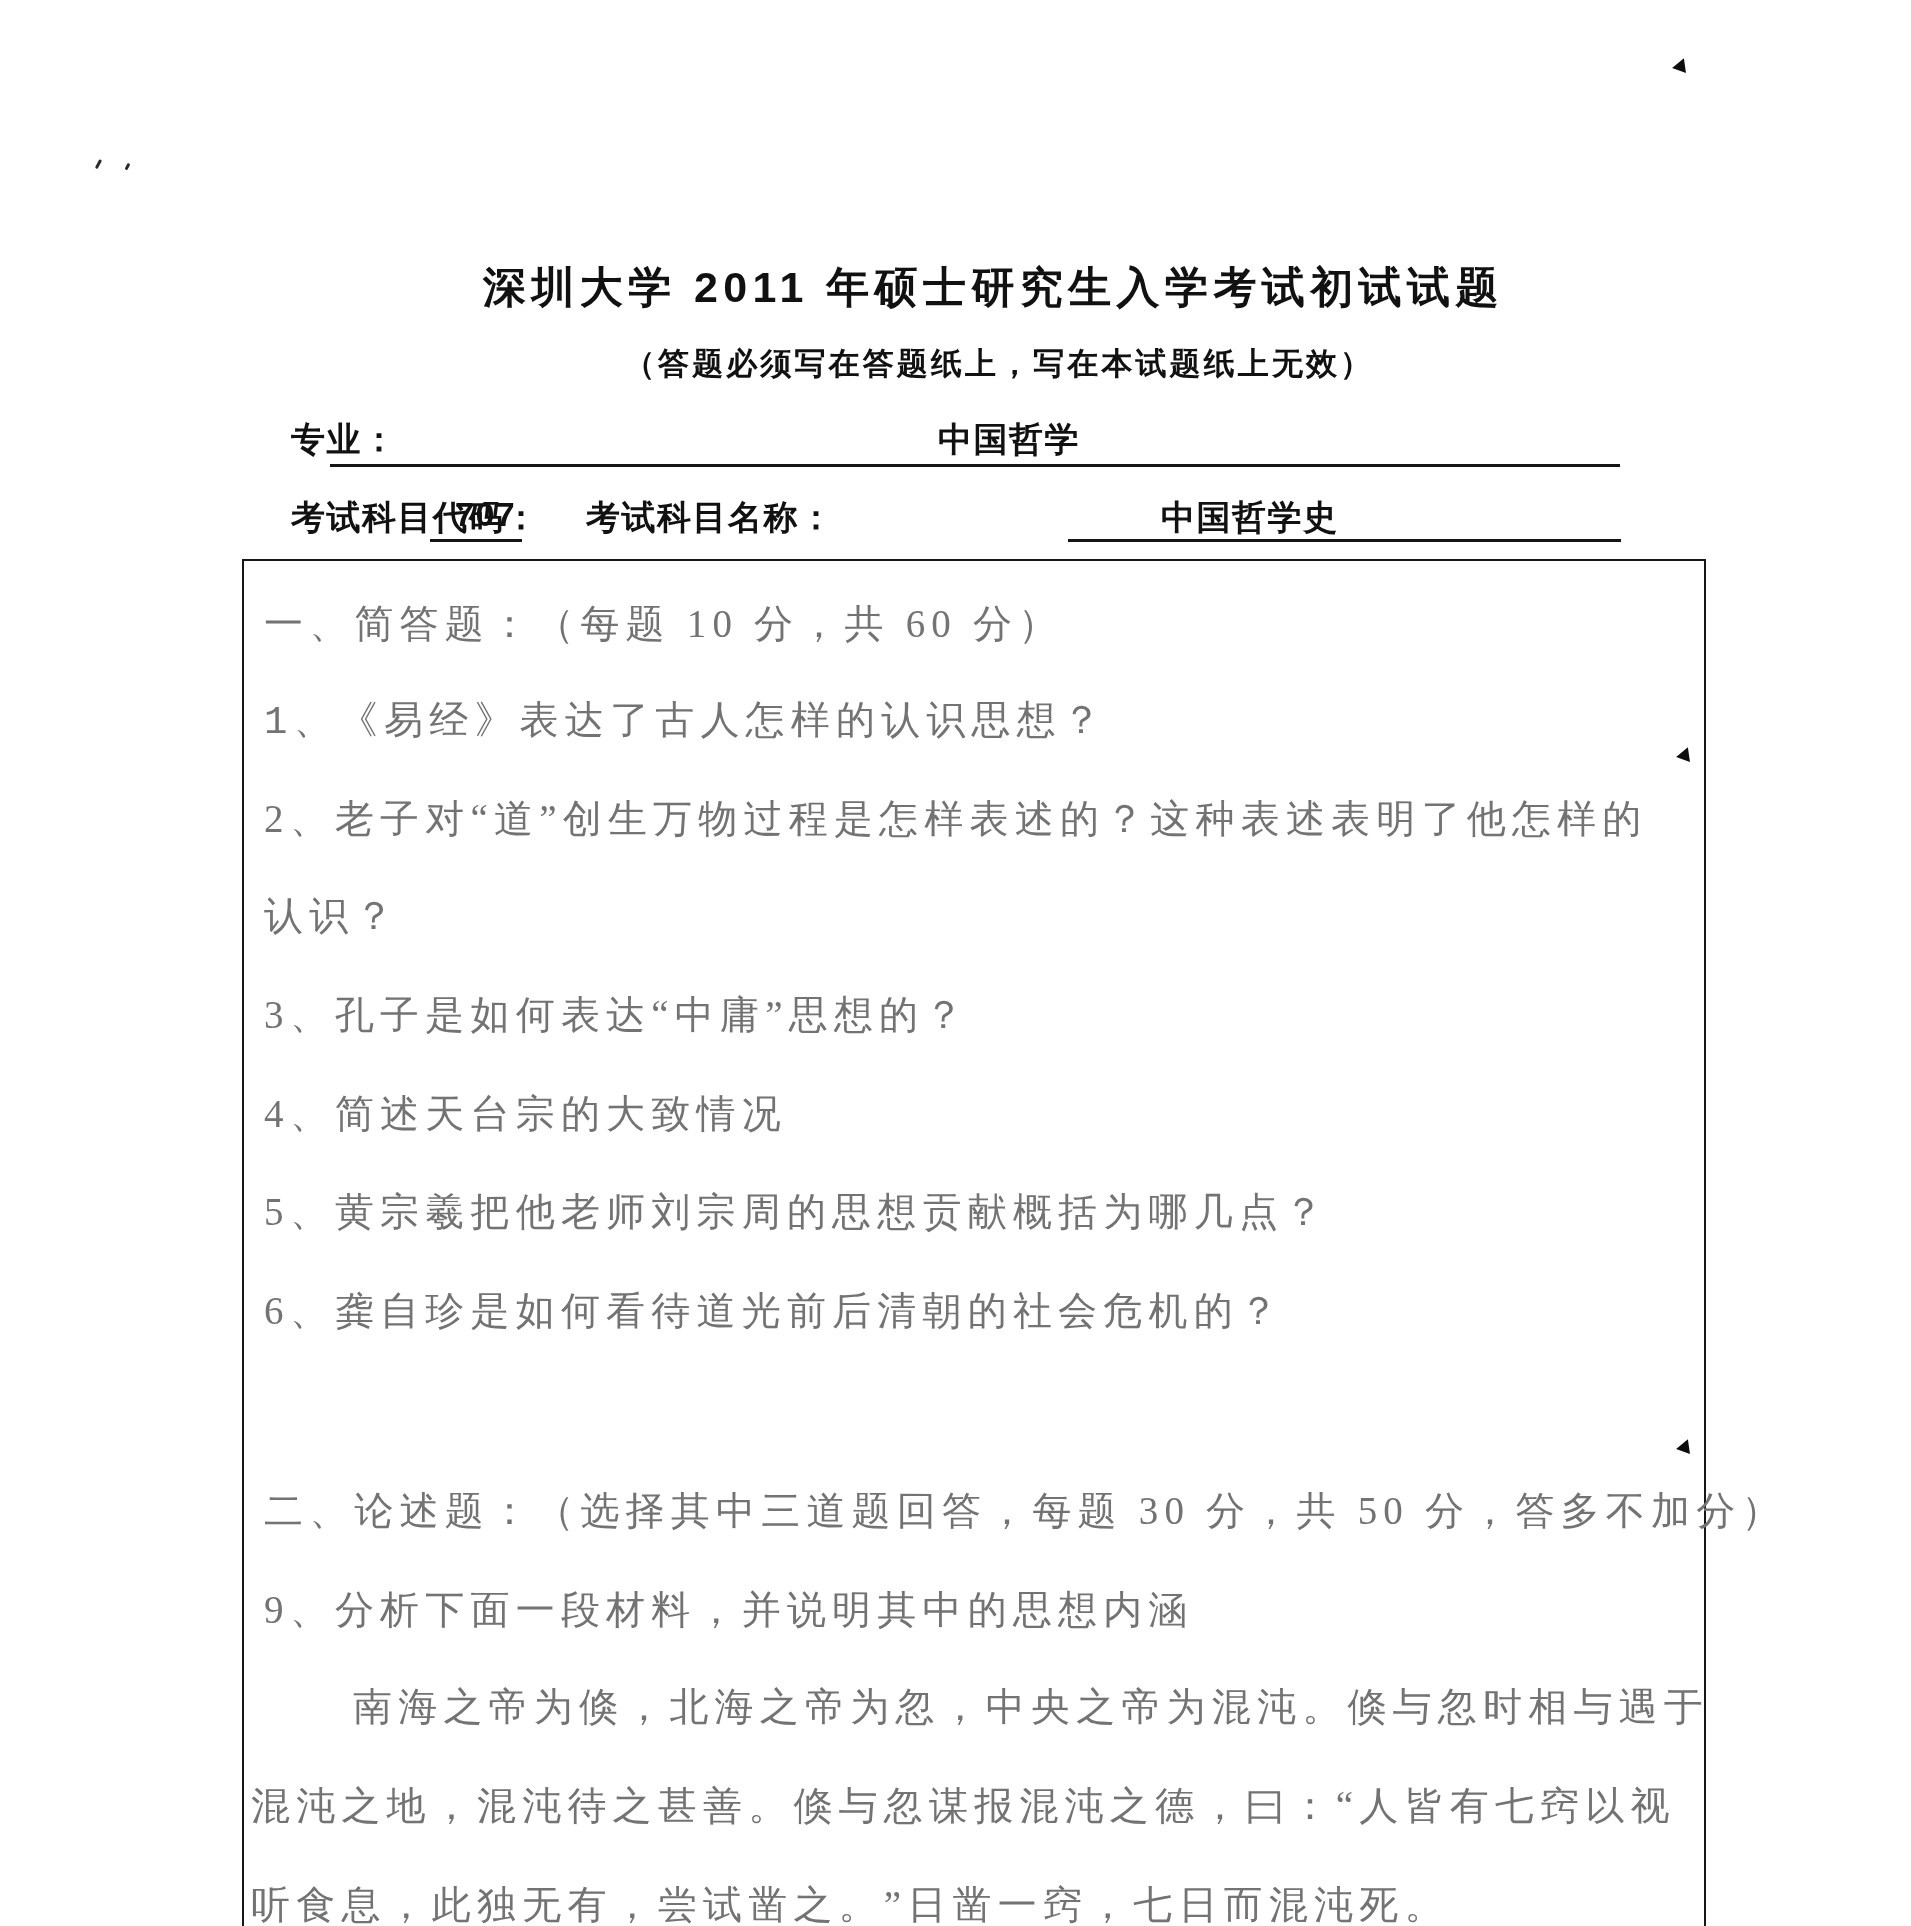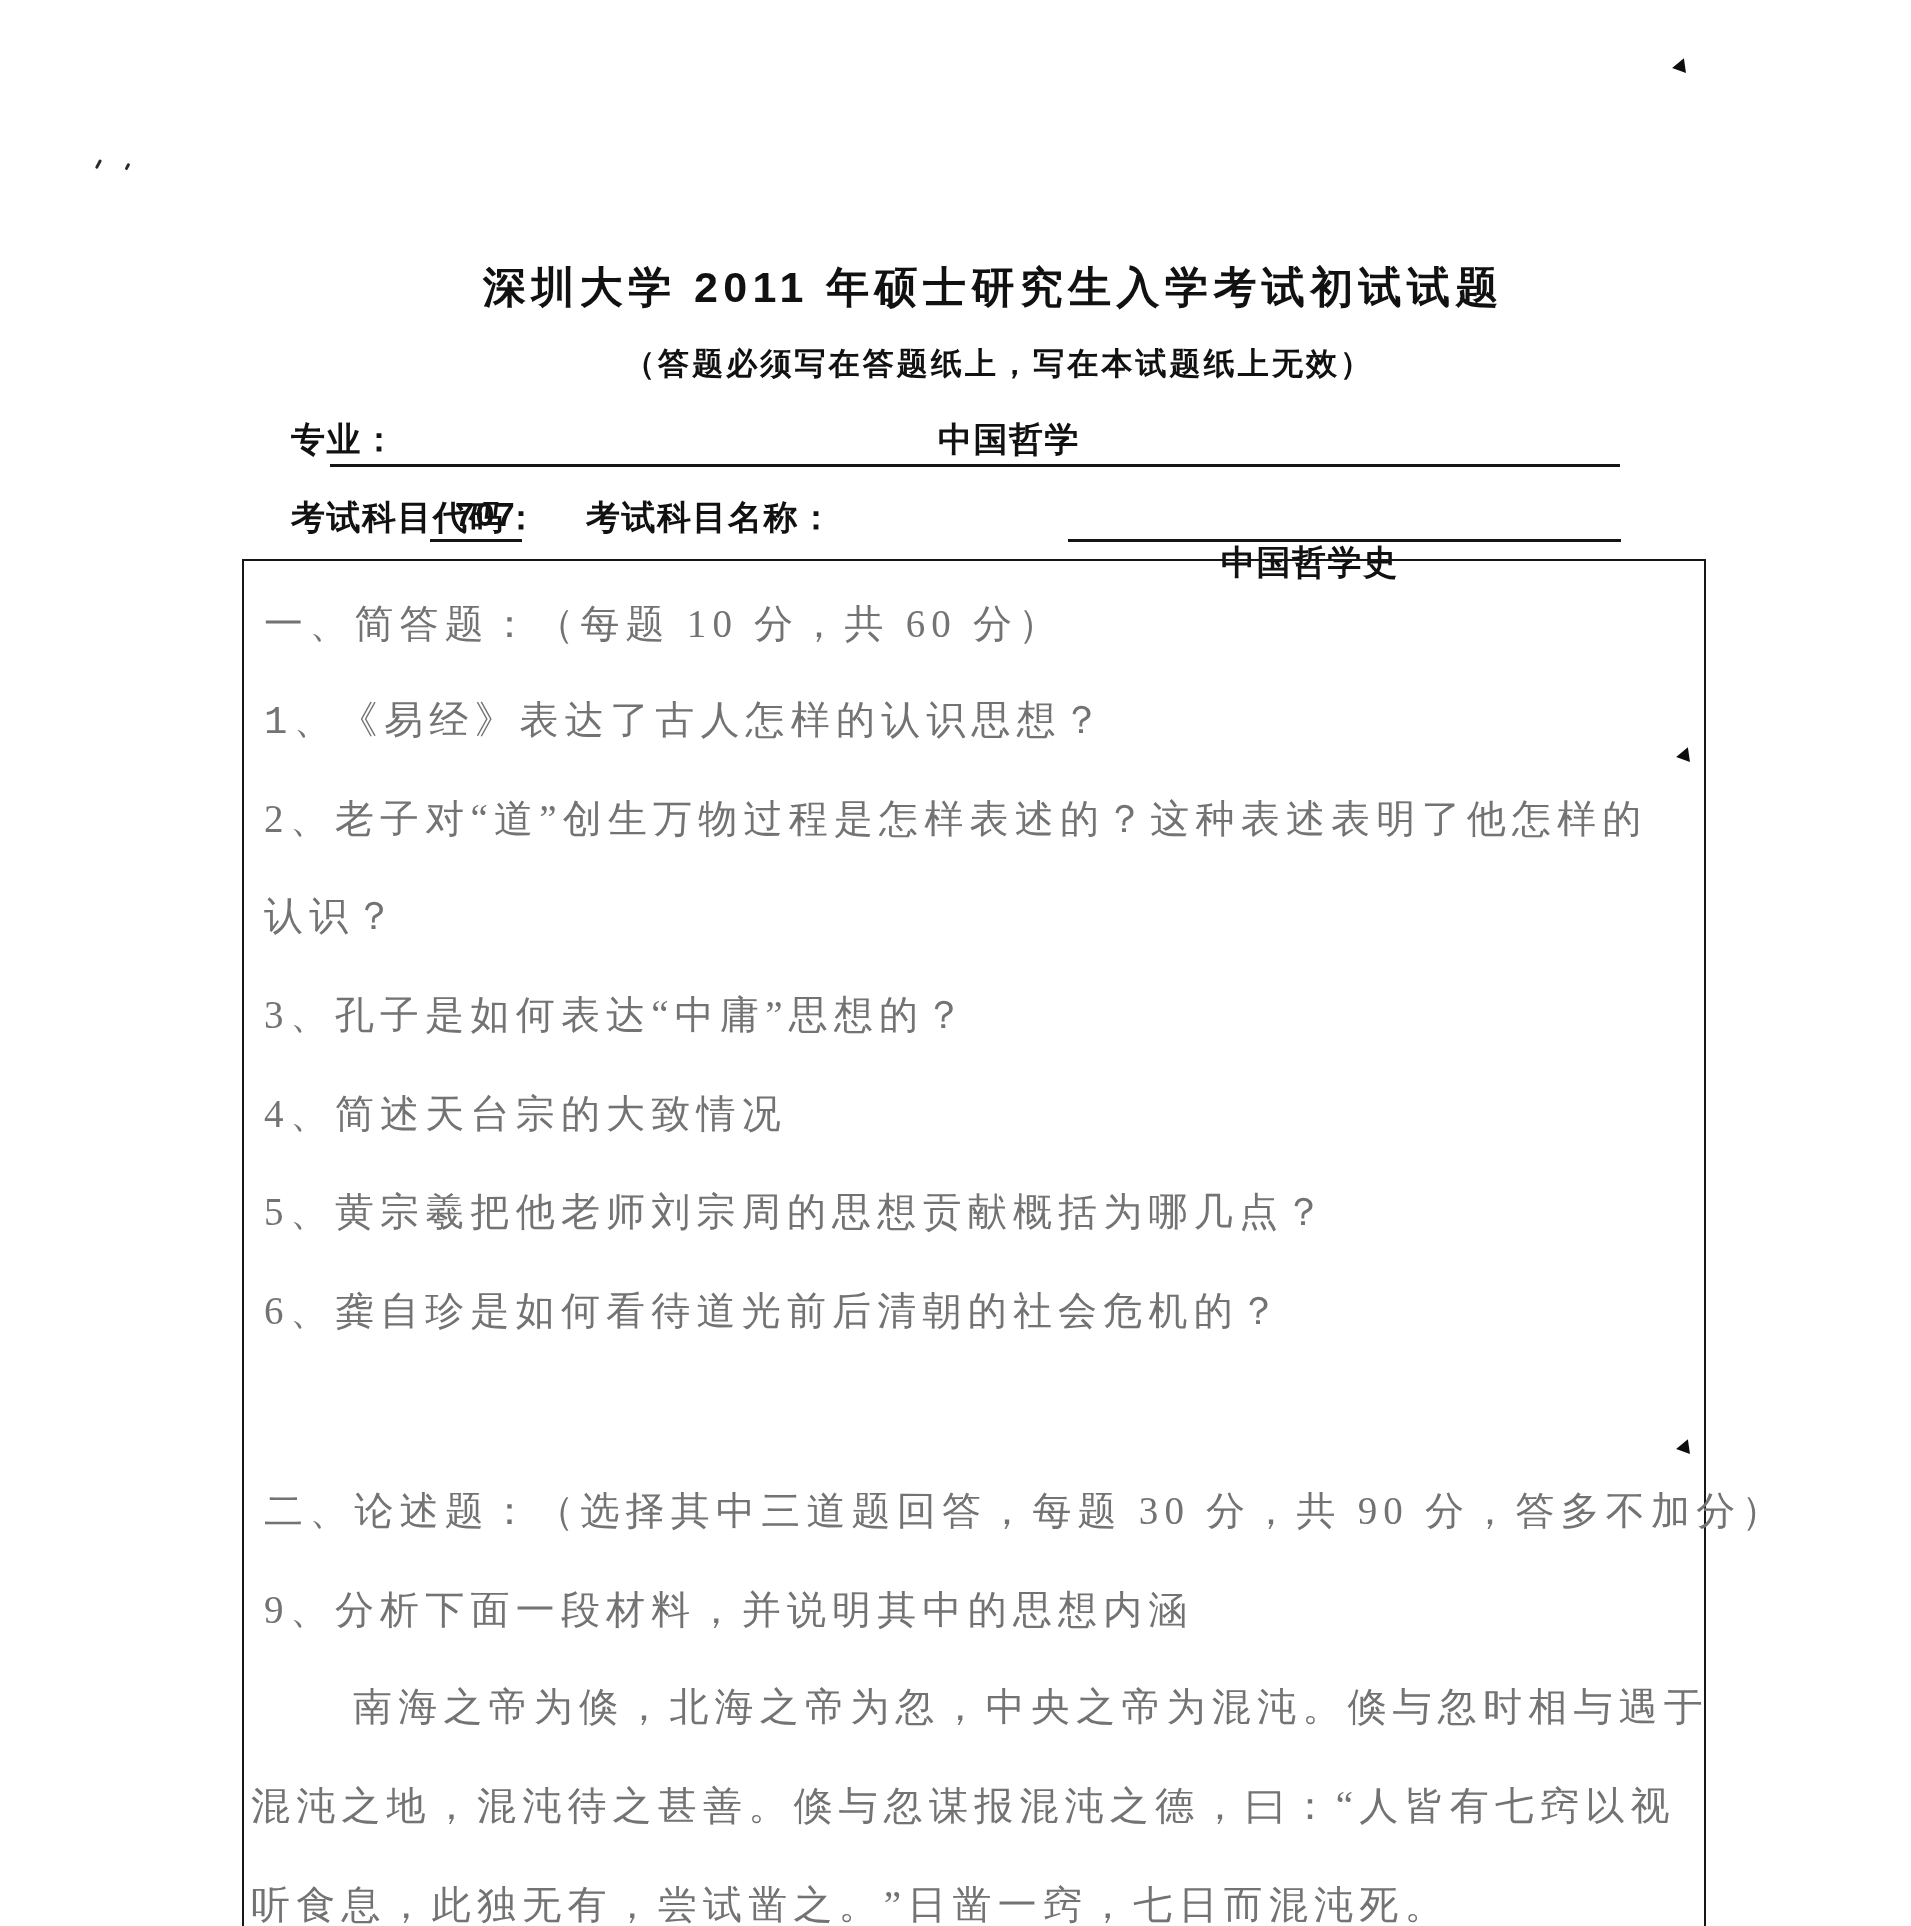--- a/index.html
+++ b/index.html
@@ -86,7 +86,7 @@
   <div class="abs meta-value" style="top:495px; left:455px;">707</div>
   <div class="rule" style="top:539px; left:430px; width:92px;"></div>
   <div class="abs meta-label" style="top:495px; left:586px;">考试科目名称：</div>
-  <div class="abs meta-value" style="top:495px; left:1221px;margin-top:45px;">中国哲学史</div>
+  <div class="abs meta-value" style="top:495px; left:1161px;">中国哲学史</div>
   <div class="rule" style="top:539px; left:1068px; width:553px;"></div>
 
   <div class="exam-box"></div>

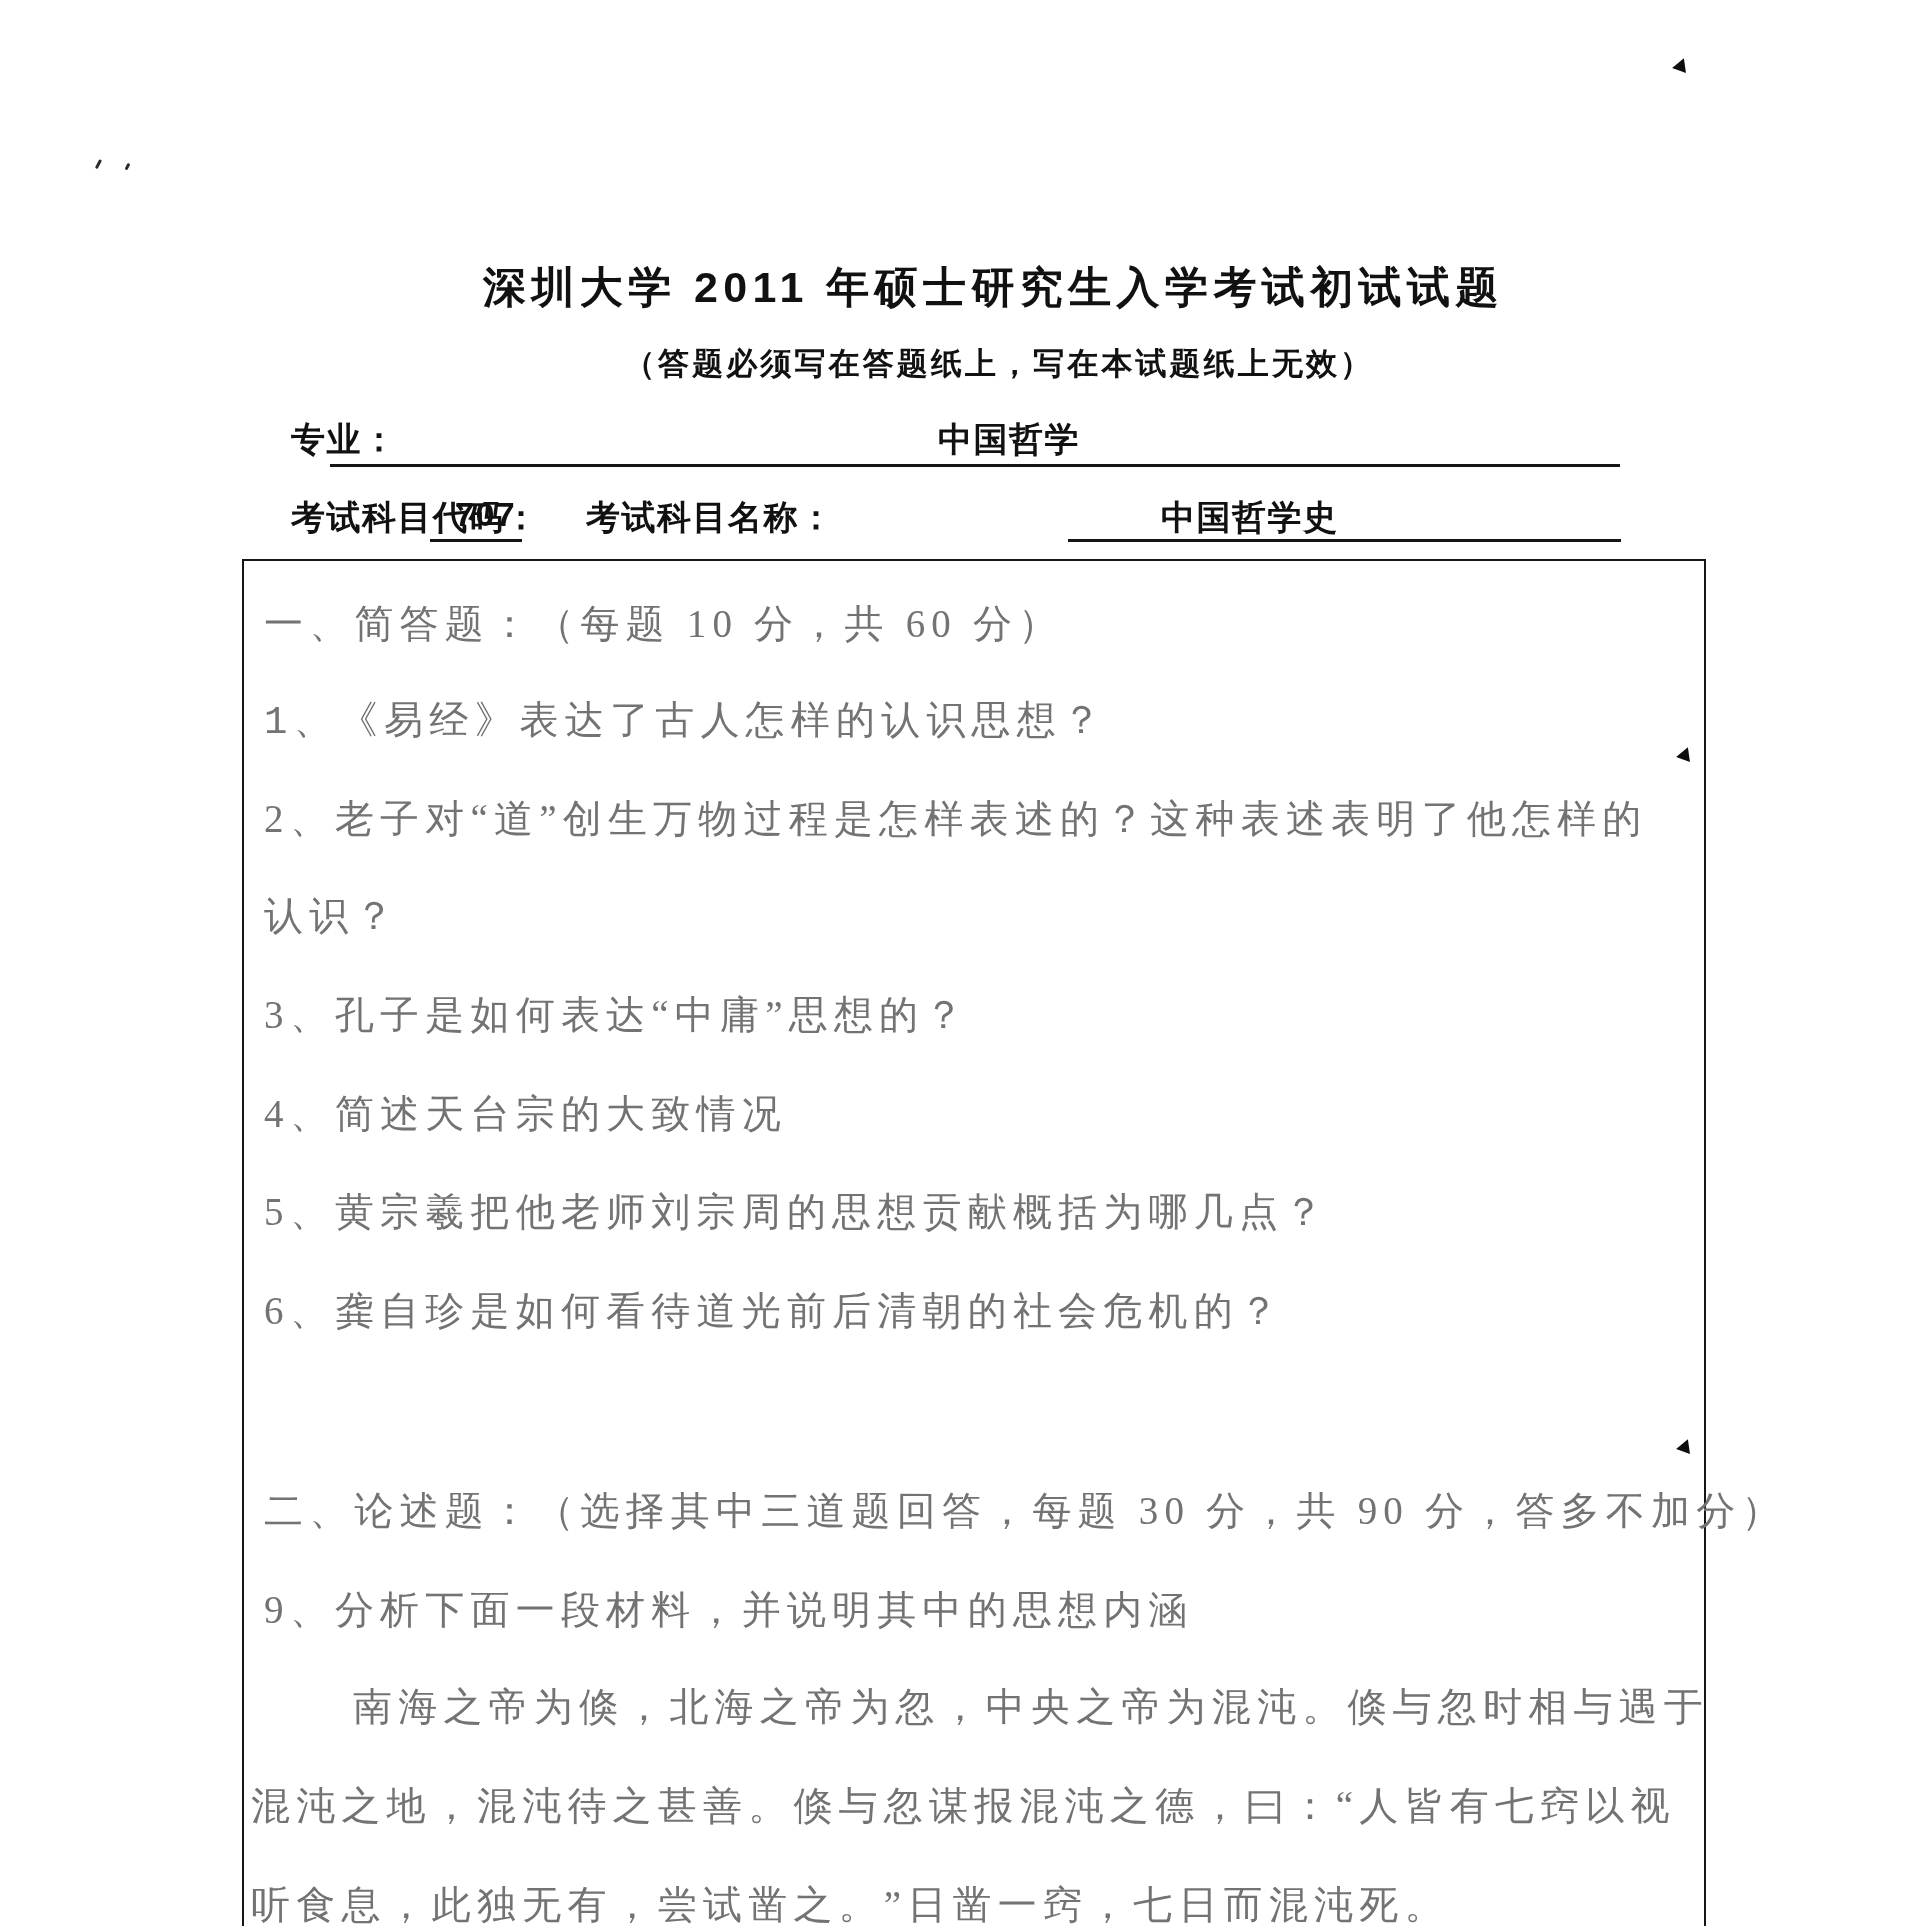--- a/index.html
+++ b/index.html
@@ -100,7 +100,7 @@
   <div class="line" style="top:1185px; left:264px;">5、黄宗羲把他老师刘宗周的思想贡献概括为哪几点？</div>
   <div class="line" style="top:1284px; left:264px;">6、龚自珍是如何看待道光前后清朝的社会危机的？</div>
 
-  <div class="line" style="top:1484px; left:264px;">二、论述题：（选择其中三道题回答，每题 30 分，共 90 分，答多不加分）</div>
+  <div class="line" style="top:1484px; left:264px;">二、论述题：（选择其中三道题回答，每题 30 分，共 50 分，答多不加分）</div>
   <div class="line" style="top:1583px; left:264px;">9、分析下面一段材料，并说明其中的思想内涵</div>
   <div class="line" style="top:1779px; left:251px;">混沌之地，混沌待之甚善。倏与忽谋报混沌之德，曰：“人皆有七窍以视</div>
   <div class="line" style="top:1680px; left:353px;">南海之帝为倏，北海之帝为忽，中央之帝为混沌。倏与忽时相与遇于</div>

